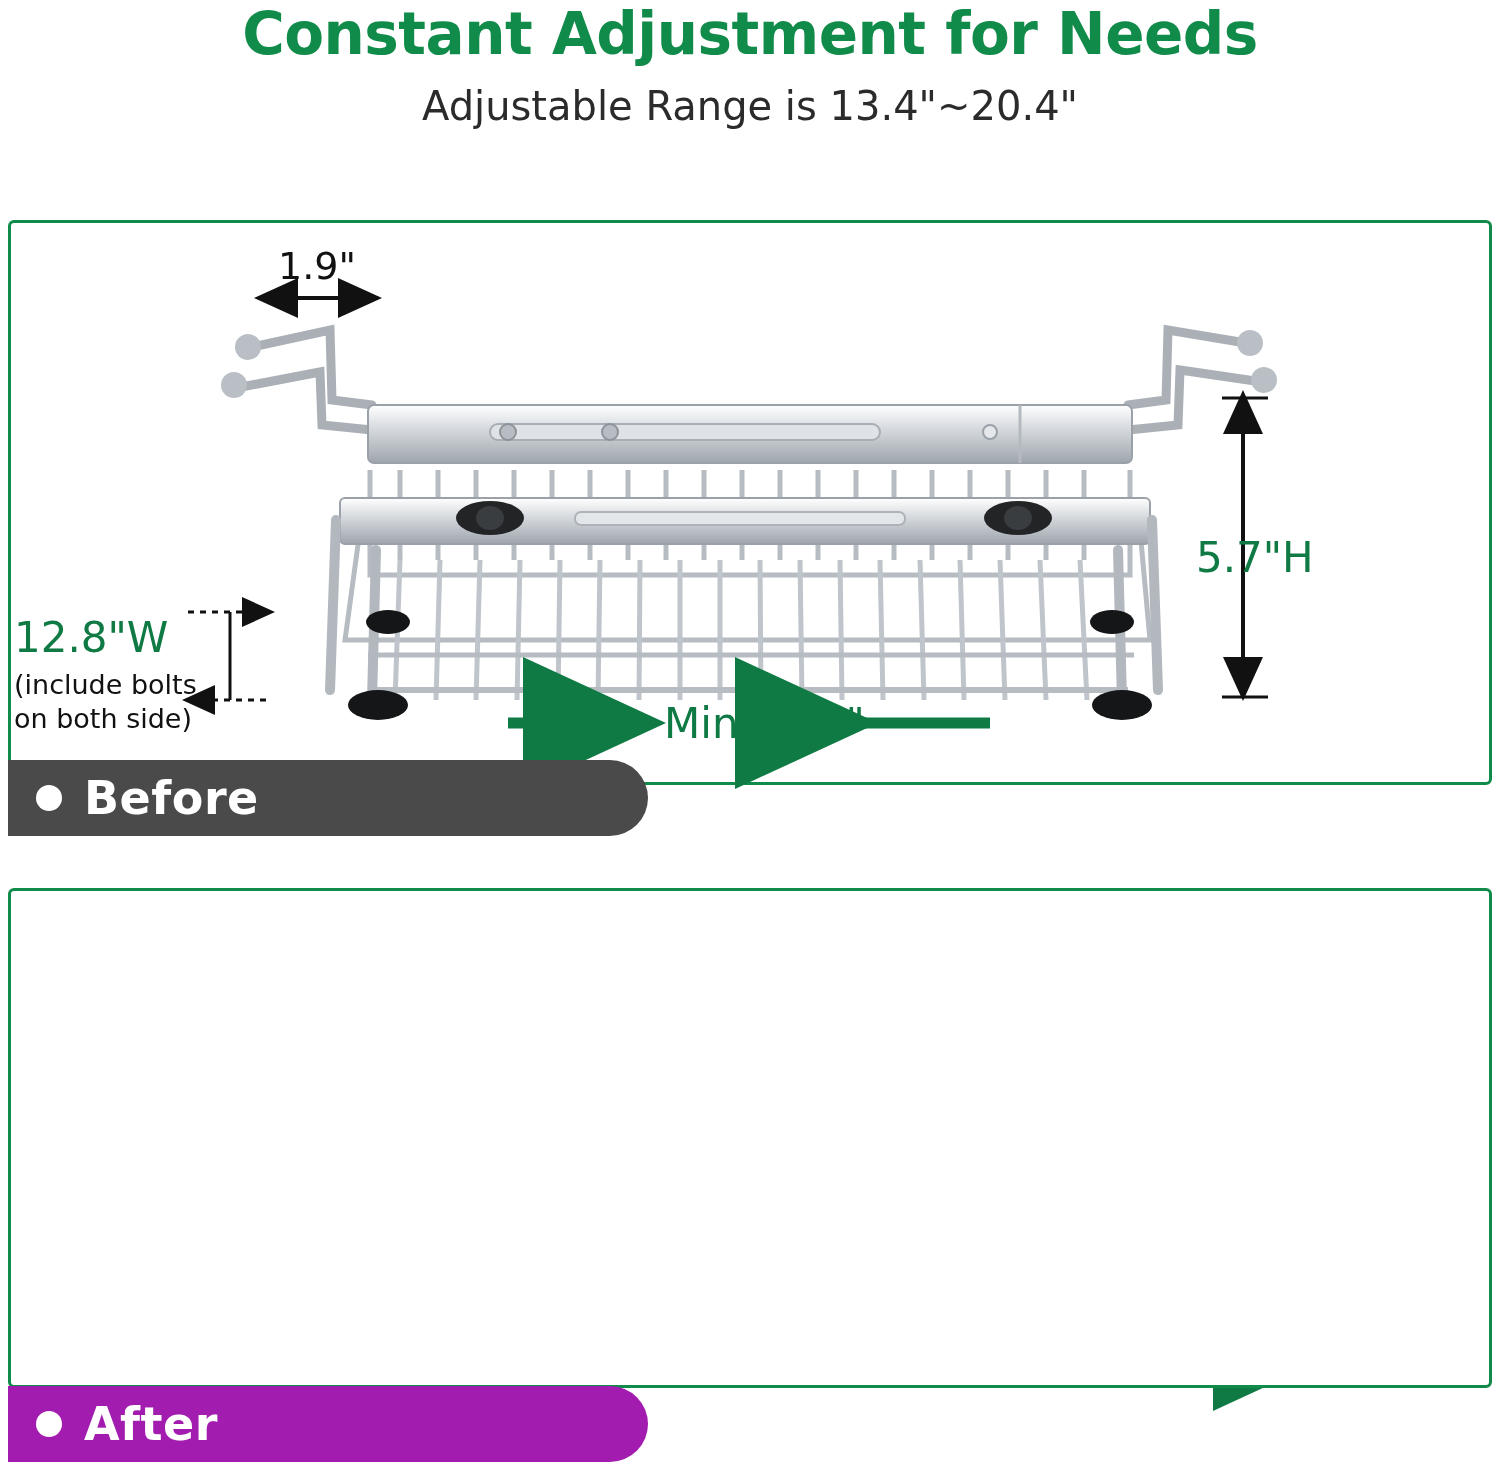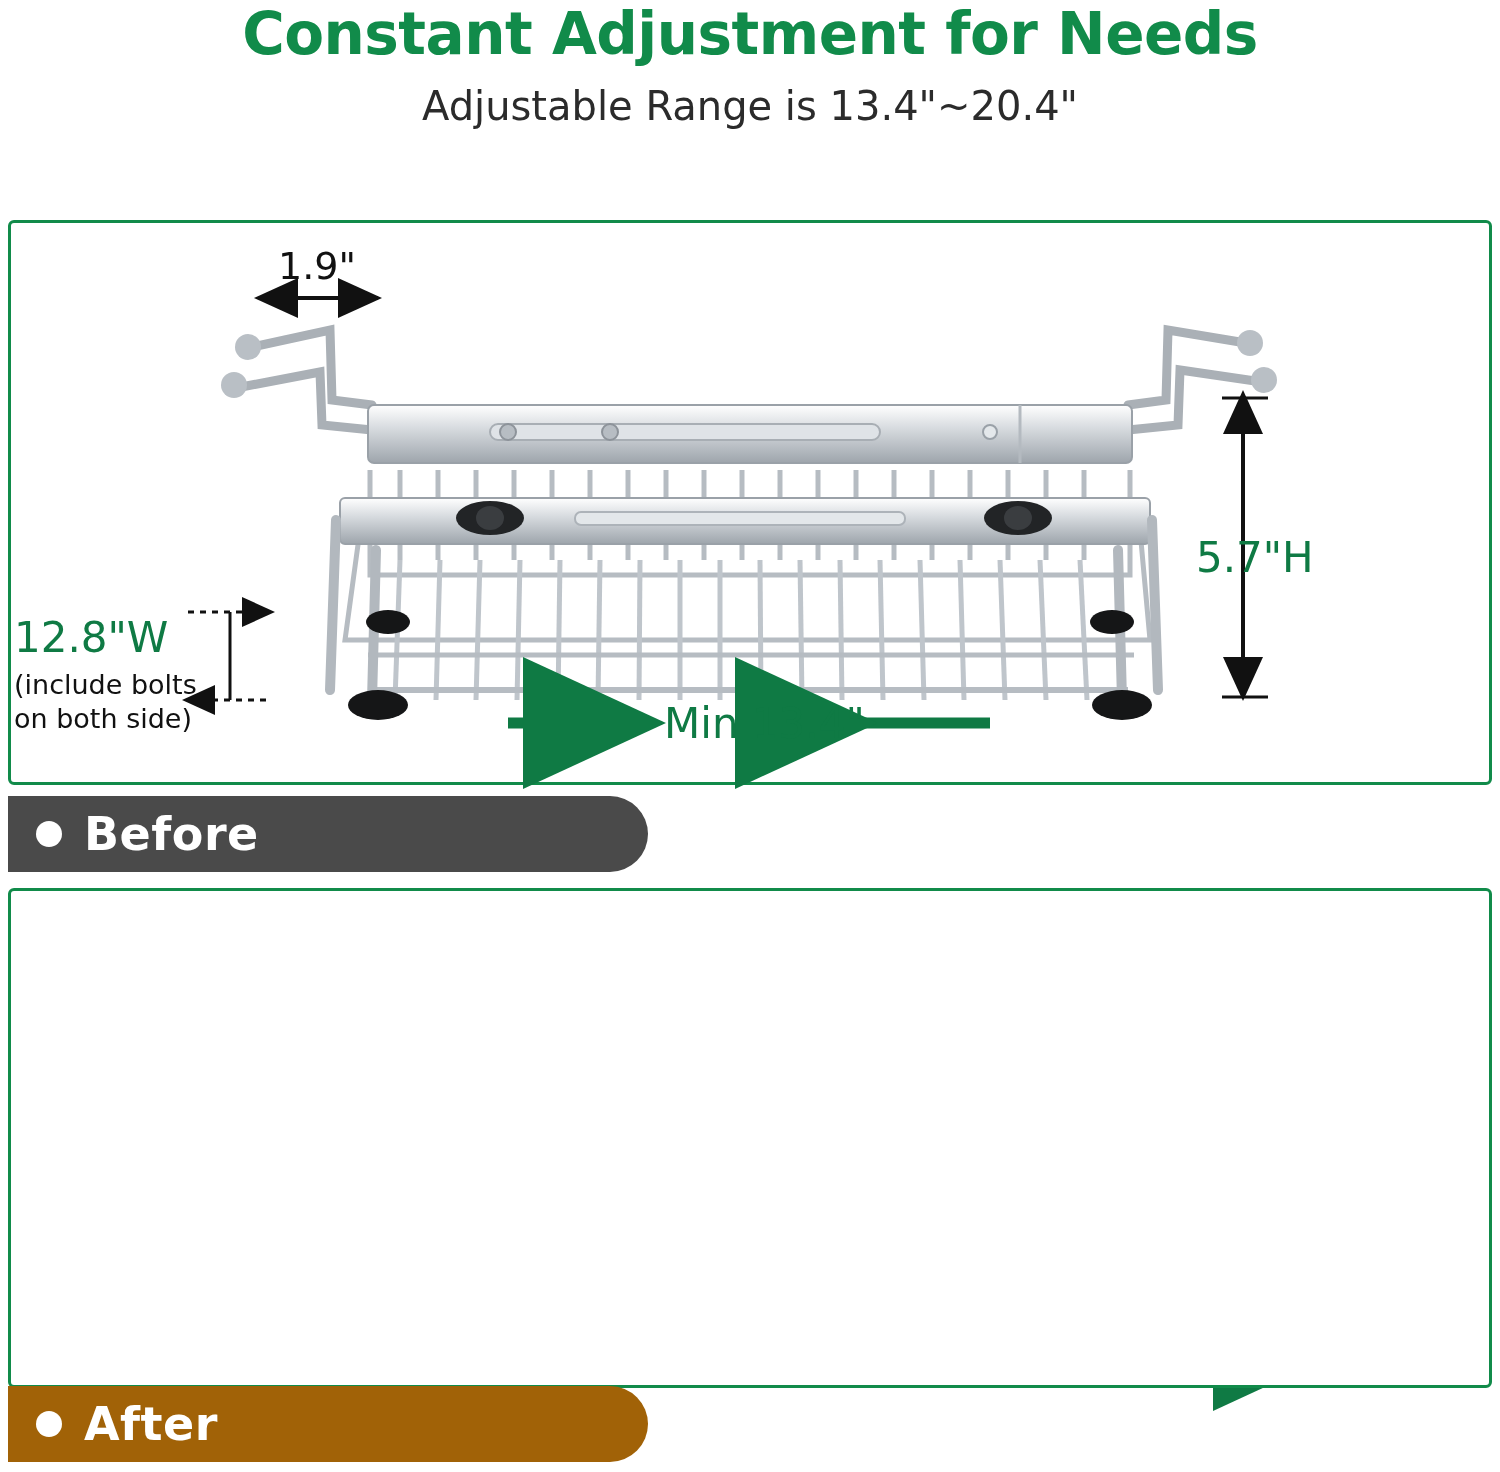--- a/index.html
+++ b/index.html
@@ -66,7 +66,7 @@
     box-sizing: border-box;
   }
   .label-before {
-    top: 796px;
+    top: 760px;
     background: #4a4a4a;
   }
   .label-after {

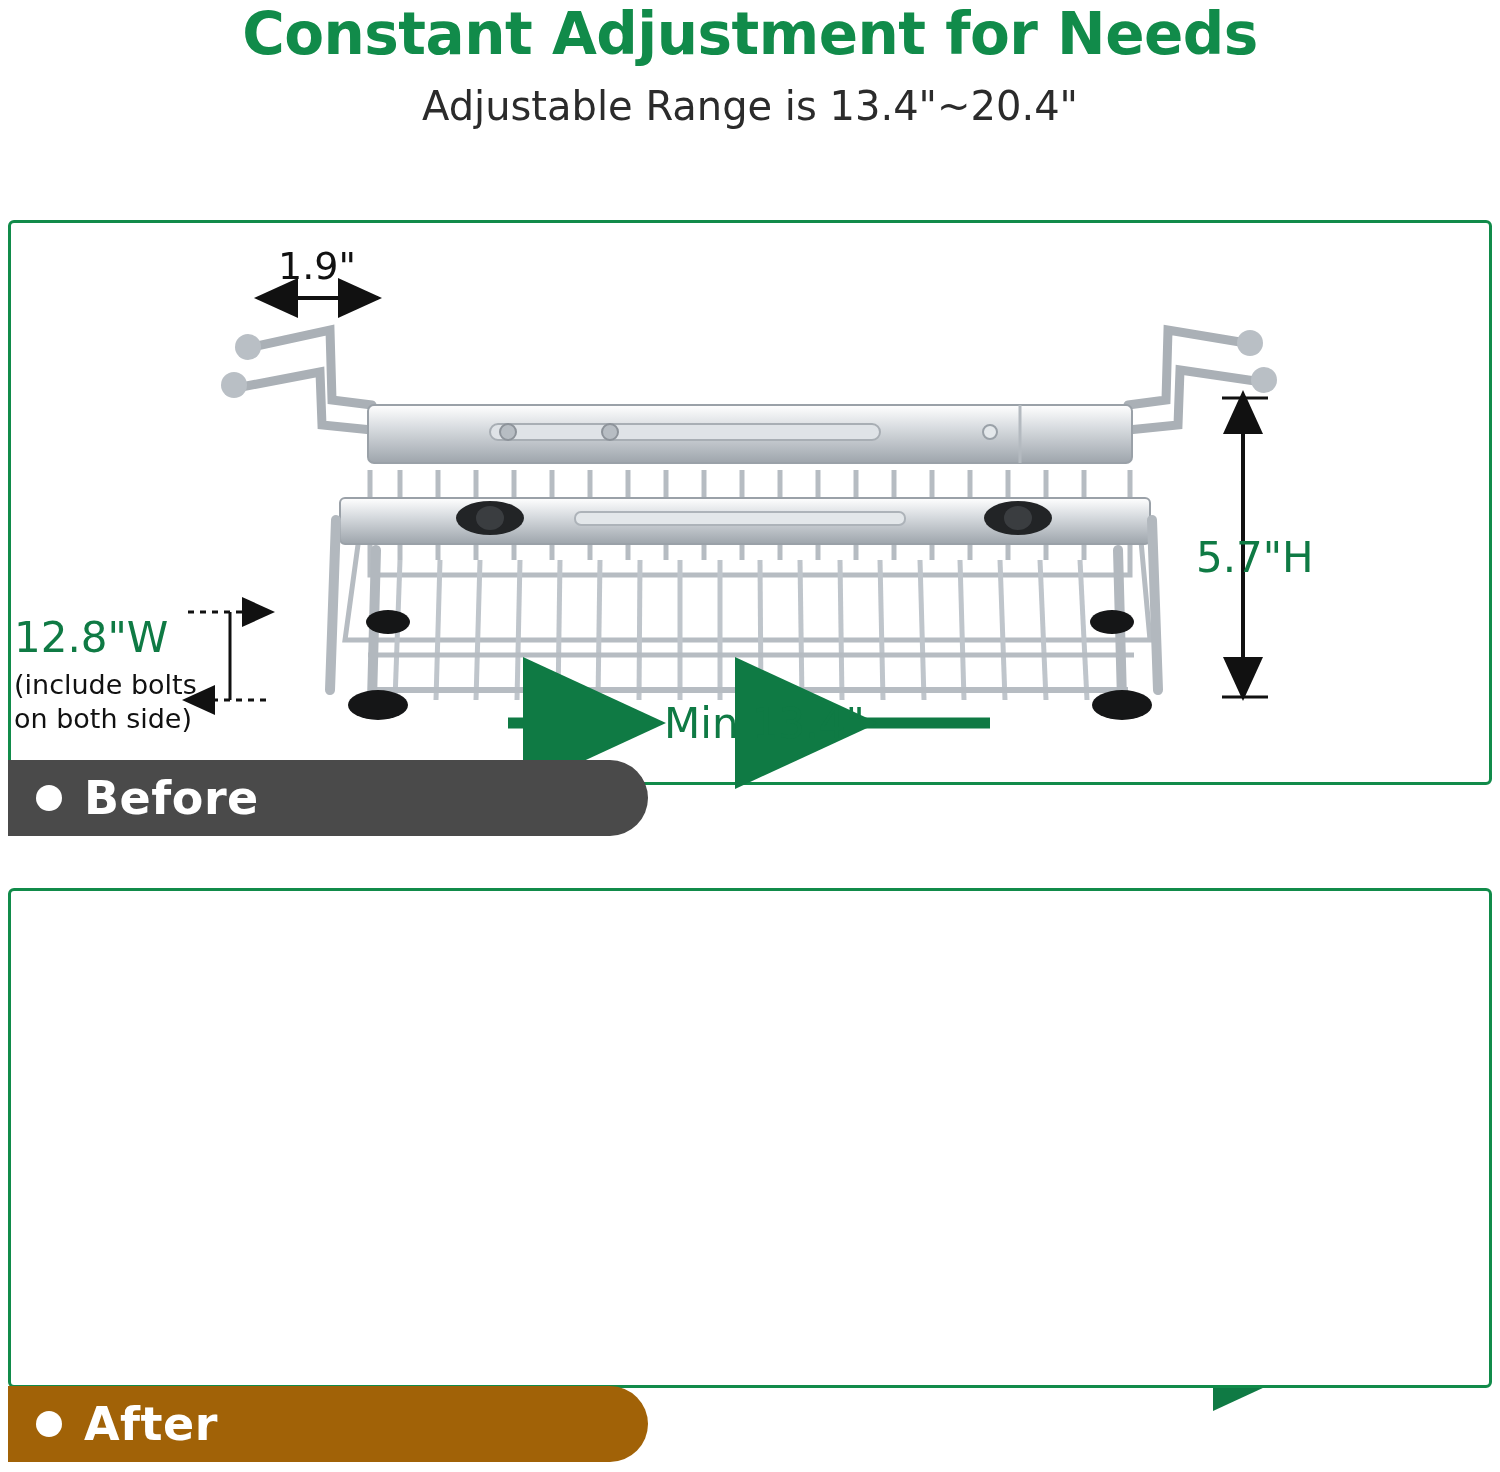--- a/index.html
+++ b/index.html
@@ -71,7 +71,7 @@
   }
   .label-after {
     top: 1386px;
-    background: #a16207;
+    background: #a21caf;
   }
   .label-dot {
     width: 26px;

